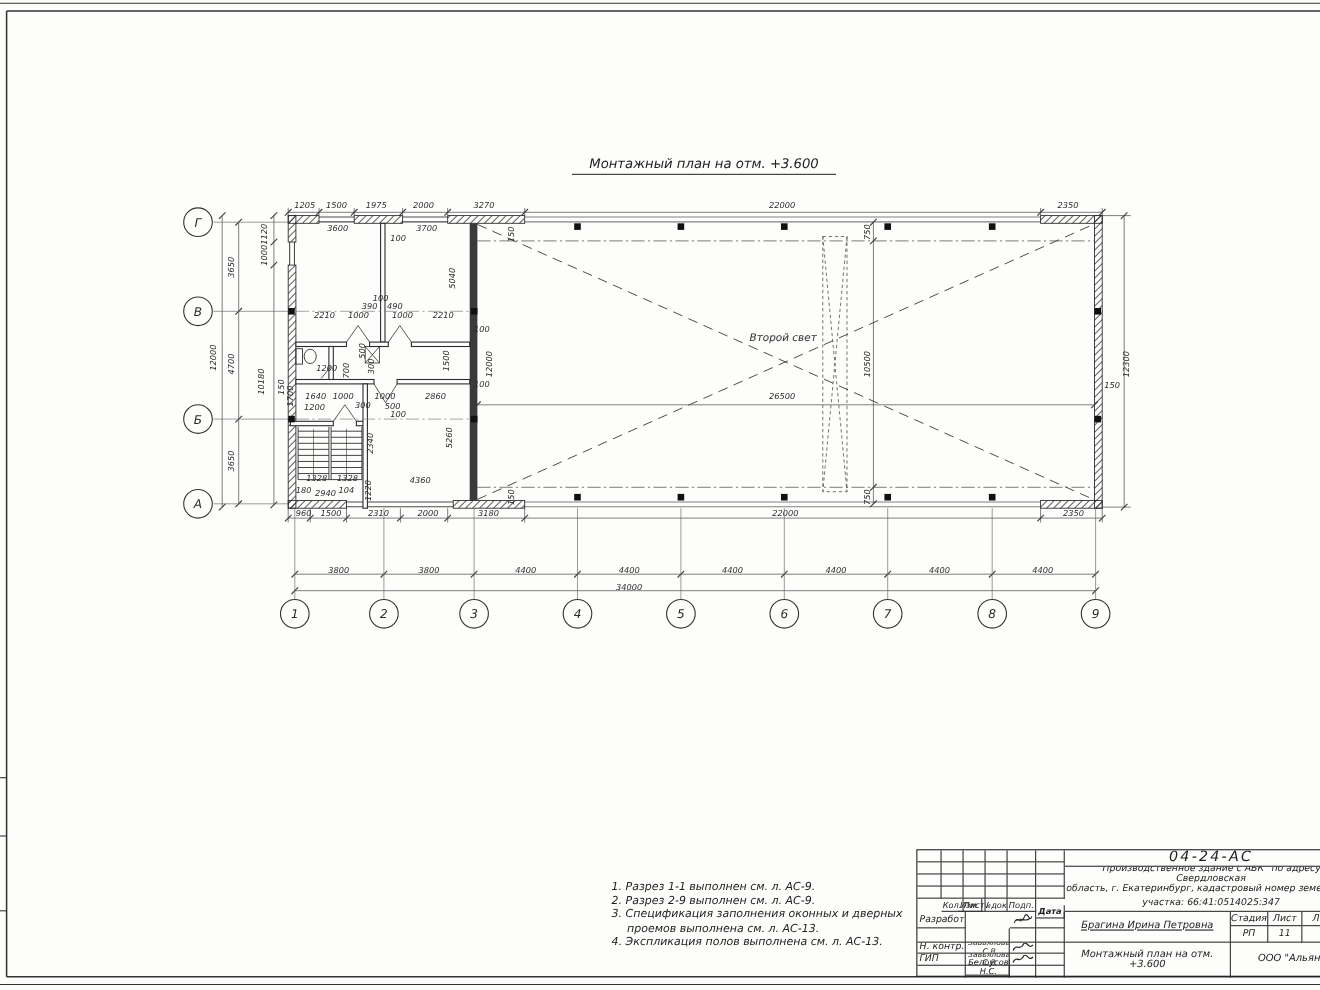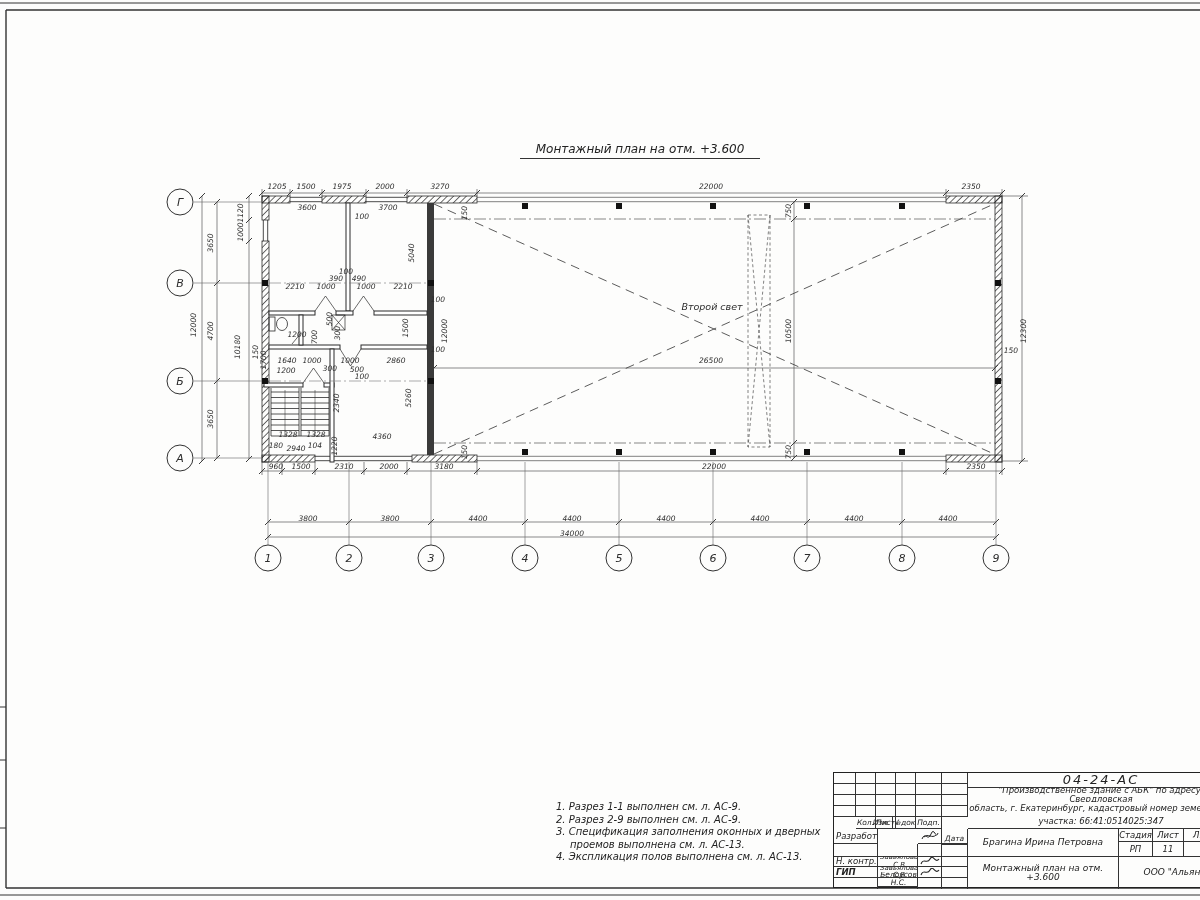--- a/index.html
+++ b/index.html
@@ -451,7 +451,7 @@
     <div class="cell" style="left:42px;top:44px;width:20px;height:12px;font-size:7.5px;">Лист</div>
     <div class="cell" style="left:62px;top:44px;width:20px;height:12px;font-size:7.5px;">№док.</div>
     <div class="cell" style="left:82px;top:44px;width:26px;height:12px;font-size:7.5px;">Подп.</div>
-    <div class="cell" style="left:108px;top:60px;width:26px;height:12px;font-size:7.5px;">Дата</div>
+    <div class="cell" style="left:108px;top:50px;width:26px;height:12px;font-size:7.5px;font-weight:bold;">Дата</div>
 
     <div class="cell left" style="left:0;top:56px;width:44px;height:15px;">Разработал</div>
     <div class="cell left" style="left:44px;top:56px;width:40px;height:15px;font-size:7.5px;margin-top:43px;">Белоусов Н.С.</div>

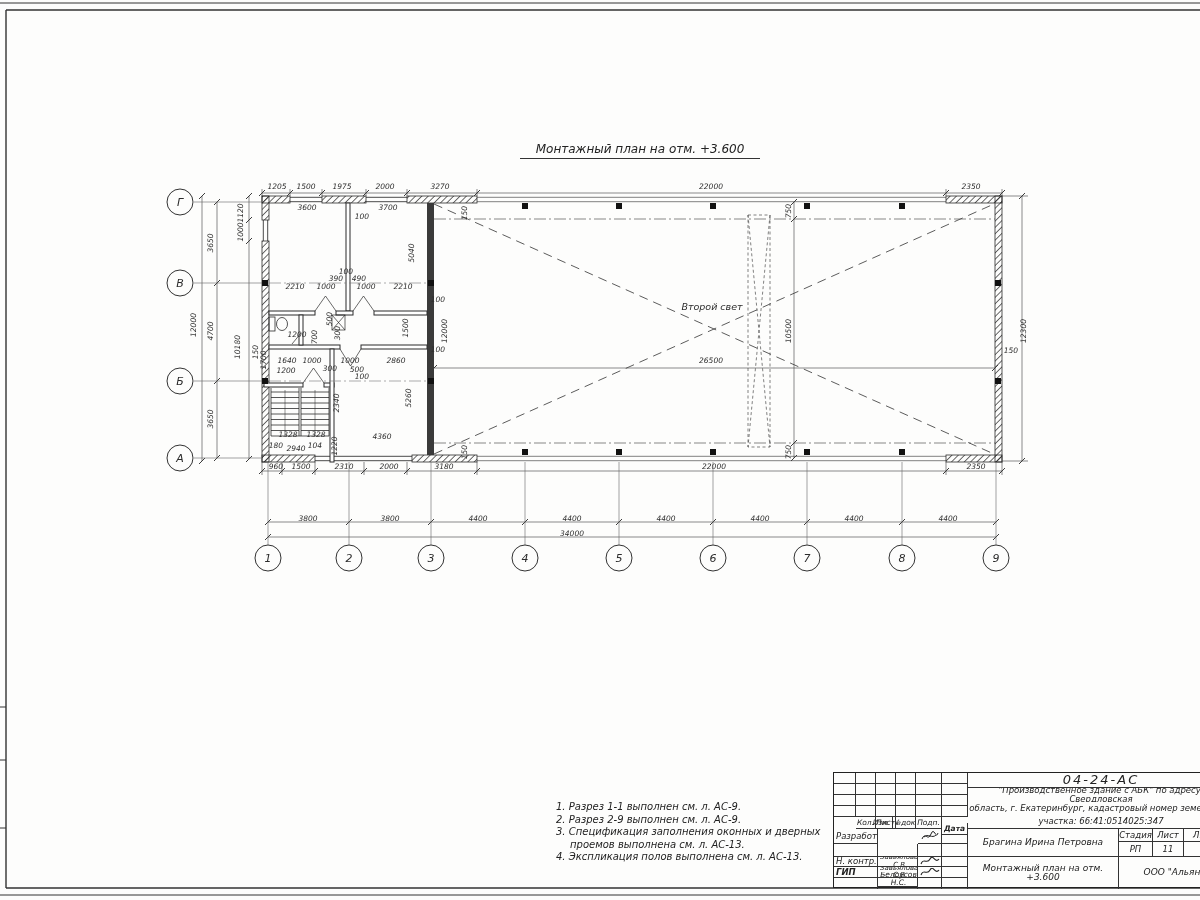--- a/index.html
+++ b/index.html
@@ -490,7 +490,7 @@
     <div class="cell nb" style="left:134px;top:15px;width:266px;height:14px;border-bottom:none;">"Производственное здание с АБК" по адресу: Свердловская</div>
     <div class="cell nb" style="left:134px;top:29px;width:266px;height:13px;border-bottom:none;">область, г. Екатеринбург, кадастровый номер земельного</div>
     <div class="cell nb" style="left:134px;top:42px;width:266px;height:14px;">участка: 66:41:0514025:347</div>
-    <div class="cell" style="left:134px;top:56px;width:151px;height:28px;font-size:9px;">Брагина Ирина Петровна</div>
+    <div class="cell" style="left:134px;top:56px;width:151px;height:28px;font-size:9px;text-decoration:underline;">Брагина Ирина Петровна</div>
     <div class="cell" style="left:285px;top:56px;width:34px;height:13px;">Стадия</div>
     <div class="cell" style="left:319px;top:56px;width:31px;height:13px;">Лист</div>
     <div class="cell nb" style="left:350px;top:56px;width:50px;height:13px;">Листов</div>

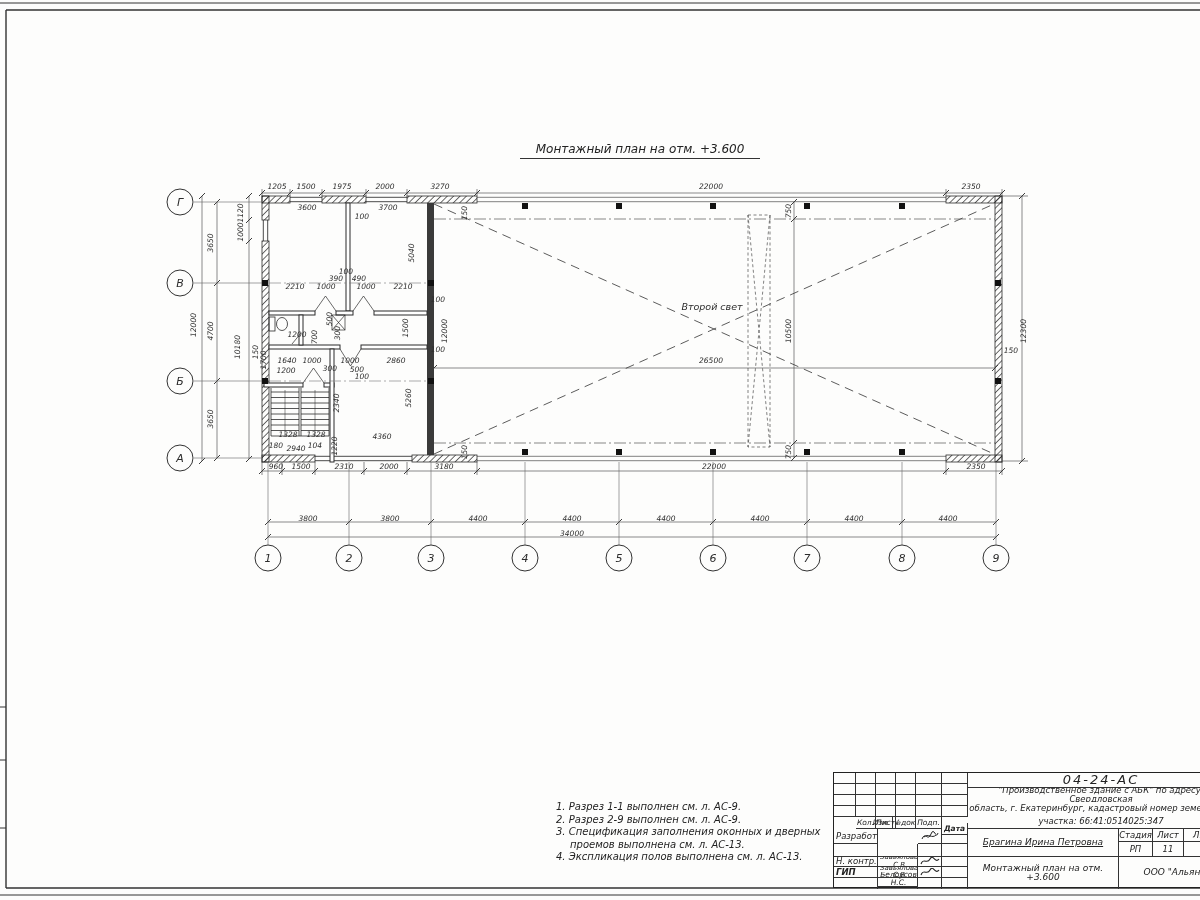--- a/index.html
+++ b/index.html
@@ -473,7 +473,7 @@
         </svg>
     </div>
     <div class="cell" style="left:108px;top:84px;width:26px;height:10px;"></div>
-    <div class="cell left" style="left:0;top:94px;width:44px;height:11px;font-weight:bold;">ГИП</div>
+    <div class="cell left" style="left:0;top:94px;width:44px;height:11px;">ГИП</div>
     <div class="cell left" style="left:44px;top:94px;width:40px;height:11px;font-size:7px;">Завьялова С.В</div>
     <div class="cell sig" style="left:84px;top:94px;width:24px;height:11px;">
       <svg width="20" height="9" viewBox="0 0 20 9">

